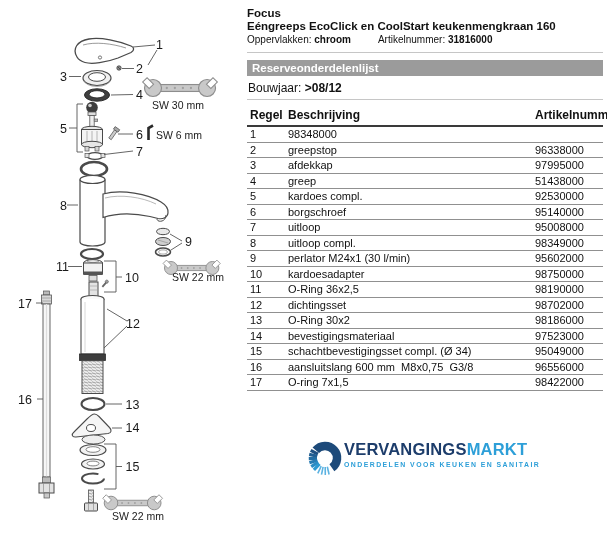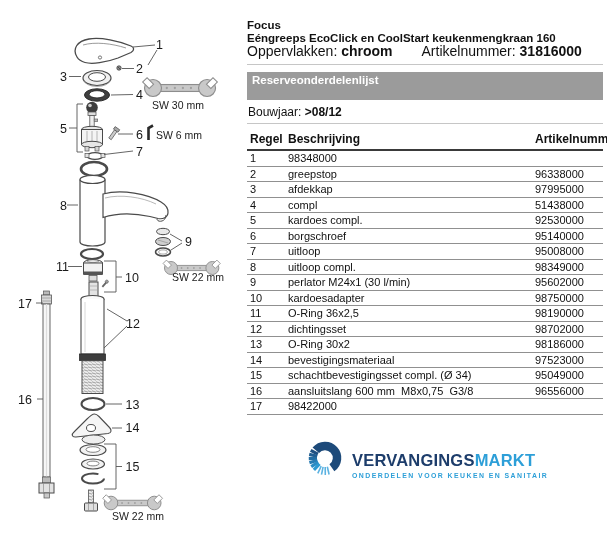--- a/index.html
+++ b/index.html
@@ -14,7 +14,7 @@
   .toollabel{font-size:10.5px;fill:#222;}
 
   
-  .right{position:absolute;left:247px;top:12px;width:356px;}
+  .right{position:absolute;left:247px;top:0;width:356px;}
   .hdr{margin-top:7px;font-size:11.5px;line-height:13px;}
   .hdr .b{font-weight:bold;}
   .hdr-meta{font-size:14px;}

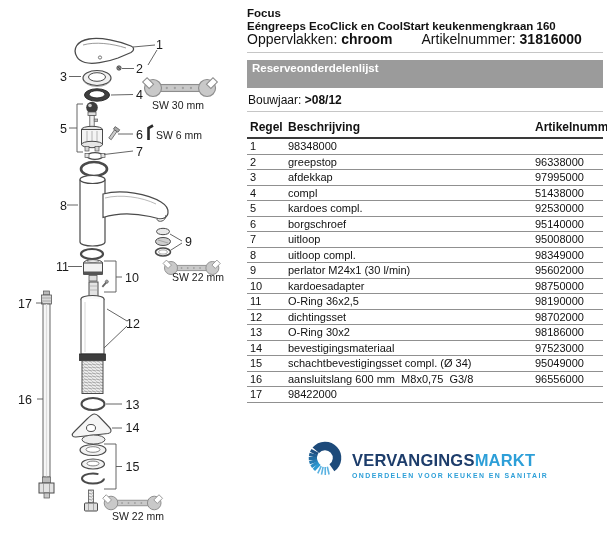--- a/index.html
+++ b/index.html
@@ -17,7 +17,7 @@
   .right{position:absolute;left:247px;top:0;width:356px;}
   .hdr{margin-top:7px;font-size:11.5px;line-height:13px;}
   .hdr .b{font-weight:bold;}
-  .hdr-meta{font-size:14px;}
+  .hdr-meta{font-size:10px;}
   .hdr-meta .gap{display:inline-block;width:22px;}
   .rule{height:1px;background:#c6c6c6;margin:0;}
   .rule1{margin-top:6px;}

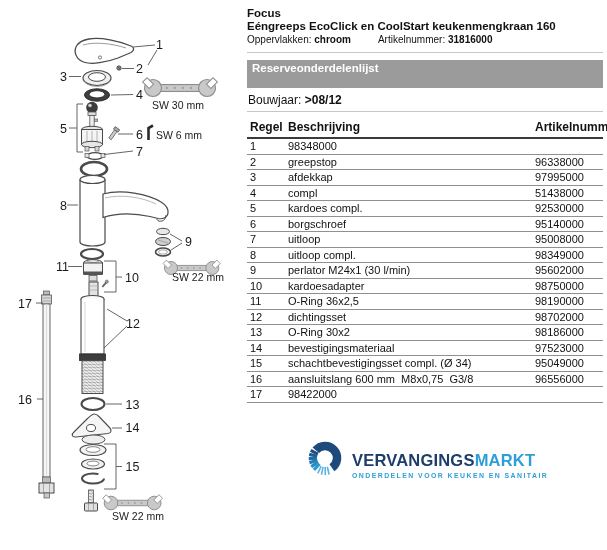--- a/index.html
+++ b/index.html
@@ -21,7 +21,7 @@
   .hdr-meta .gap{display:inline-block;width:22px;}
   .rule{height:1px;background:#c6c6c6;margin:0;}
   .rule1{margin-top:6px;}
-  .sectionbar{margin-top:7px;height:28px;line-height:16px;background:var(--bar-bg,#9b9b9b);
+  .sectionbar{margin-top:7px;height:16px;line-height:16px;background:var(--bar-bg,#9b9b9b);
               color:#fff;font-weight:bold;font-size:11.5px;padding-left:5px;}
   .bouwjaar{font-size:12px;padding:5px 0 4px 1px;}
   .bouwjaar .b{font-weight:bold;}

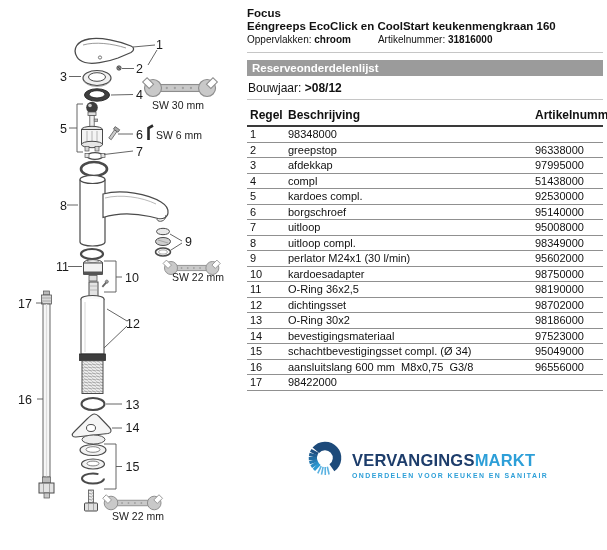--- a/index.html
+++ b/index.html
@@ -299,7 +299,7 @@
 
     <div class="t-row">
       <span class="c-regel">4</span>
-      <span class="c-beschr">compl</span>
+      <span class="c-beschr">greep</span>
       <span class="c-artnr">51438000</span>
     </div>
 

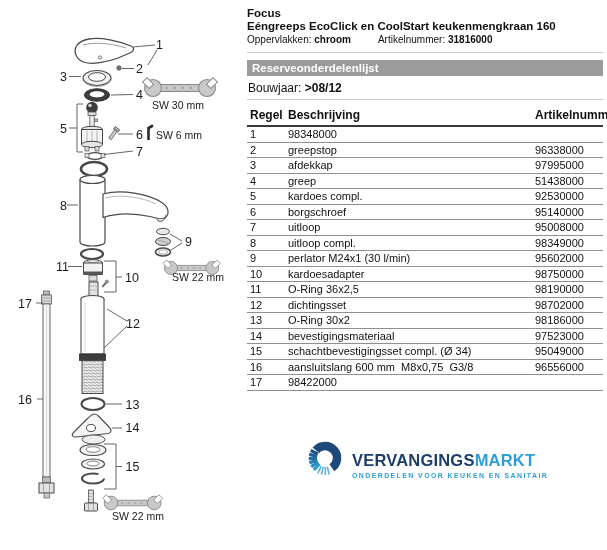--- a/index.html
+++ b/index.html
@@ -377,6 +377,7 @@
 
     <div class="t-row">
       <span class="c-regel">17</span>
+      <span class="c-beschr">O-ring 7x1,5</span>
       <span class="c-artnr">98422000</span>
     </div>
   </div>

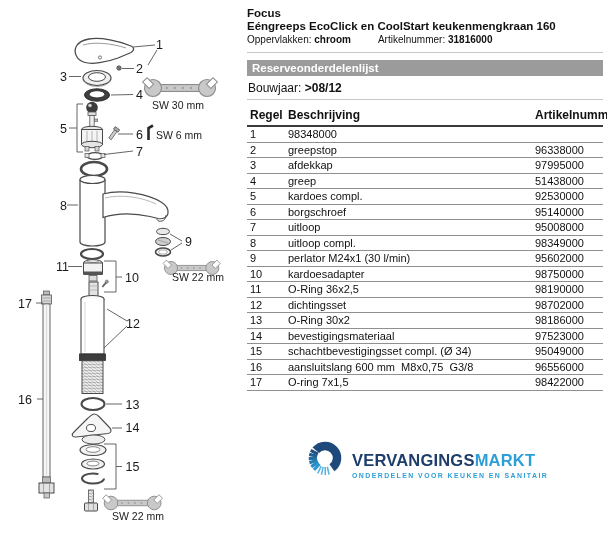--- a/index.html
+++ b/index.html
@@ -33,7 +33,7 @@
          font-size:11px;height:14.5px;line-height:14.5px;border-bottom:1px solid #909090;
          white-space:nowrap;overflow:hidden;}
   
-  .logo{position:absolute;left:306px;top:437px;display:flex;align-items:flex-end;gap:8px;}
+  .logo{position:absolute;left:306px;top:437px;display:flex;align-items:flex-start;}
   .logo-text{padding-top:4px;}
   .logo-name{font-size:16.5px;font-weight:bold;letter-spacing:0.2px;line-height:17px;}
   .logo-name .p1{color:var(--logo-primary,#1d3d6b);}

